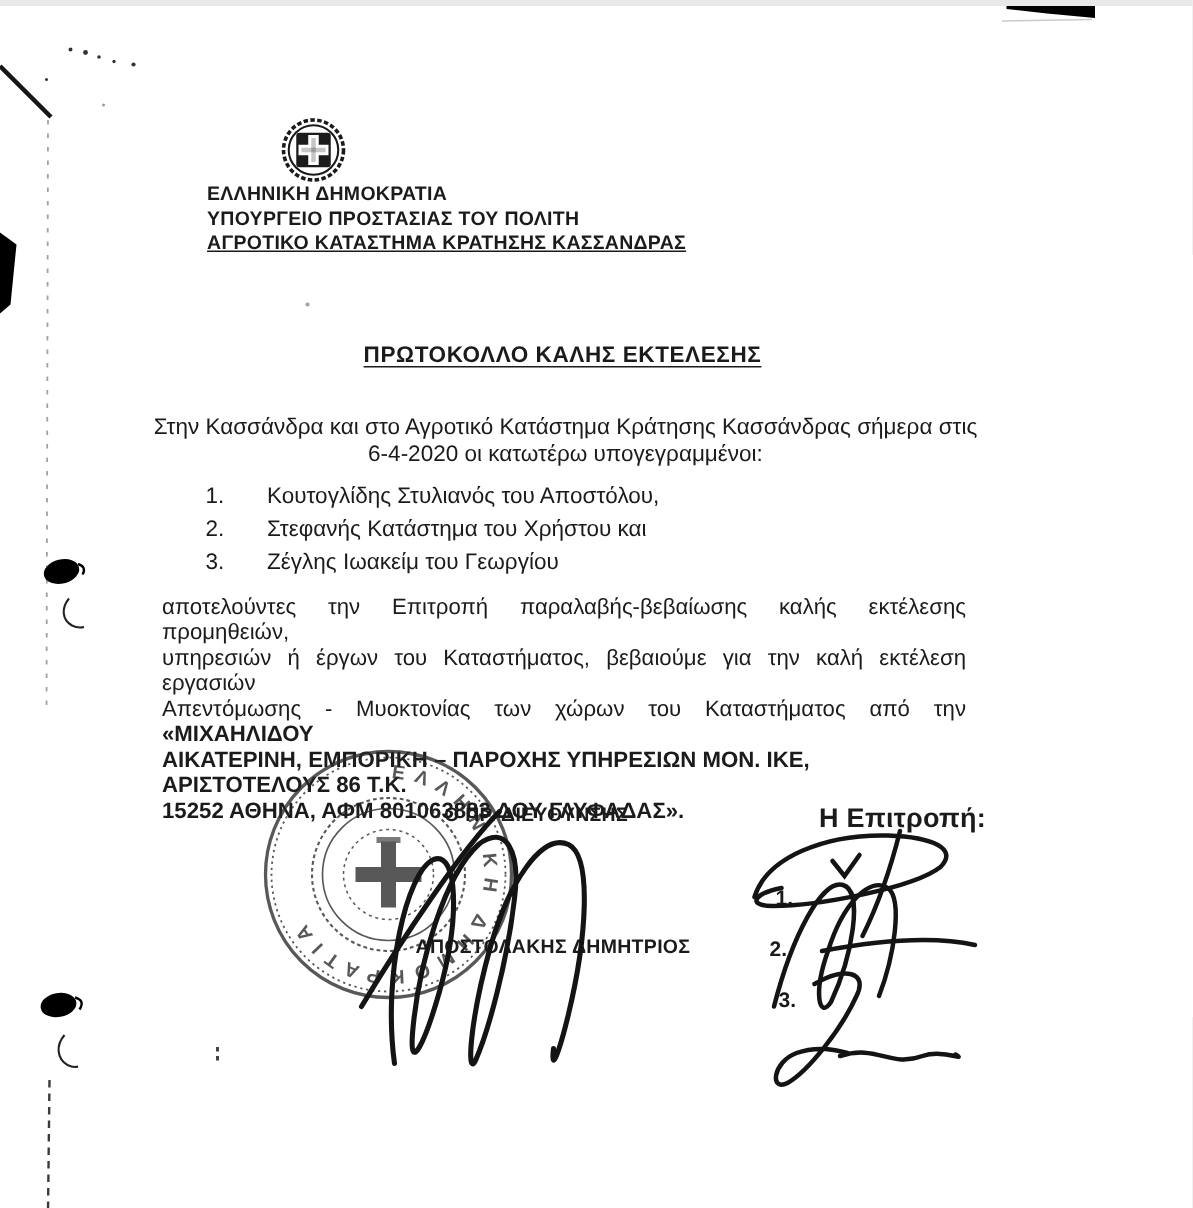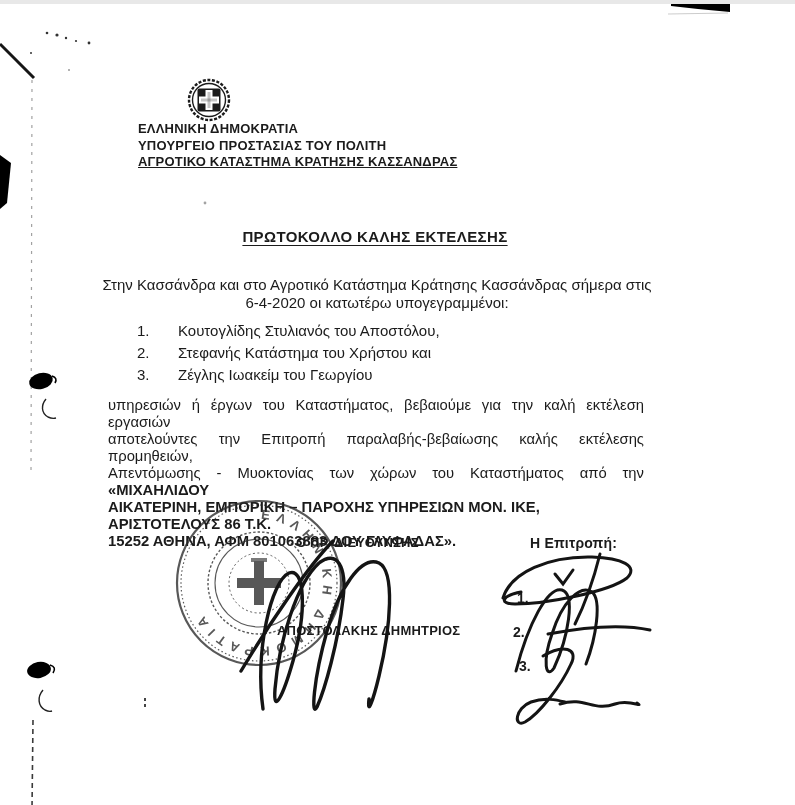--- a/index.html
+++ b/index.html
@@ -116,8 +116,8 @@
   </div>
 
   <div class="abs bodytext">
+    <div class="jline">αποτελούντες την Επιτροπή παραλαβής-βεβαίωσης καλής εκτέλεσης προμηθειών,</div>
     <div class="jline">υπηρεσιών ή έργων του Καταστήματος, βεβαιούμε για την καλή εκτέλεση εργασιών</div>
-    <div class="jline">αποτελούντες την Επιτροπή παραλαβής-βεβαίωσης καλής εκτέλεσης προμηθειών,</div>
     <div class="jline"><span>Απεντόμωσης - Μυοκτονίας των χώρων του Καταστήματος από την </span><span class="b">«ΜΙΧΑΗΛΙΔΟΥ</span></div>
     <div class="b">ΑΙΚΑΤΕΡΙΝΗ, ΕΜΠΟΡΙΚΗ – ΠΑΡΟΧΗΣ ΥΠΗΡΕΣΙΩΝ ΜΟΝ. ΙΚΕ, ΑΡΙΣΤΟΤΕΛΟΥΣ 86 Τ.Κ.</div>
     <div class="b">15252 ΑΘΗΝΑ, ΑΦΜ 801063883 ΔΟΥ ΓΛΥΦΑΔΑΣ».</div>

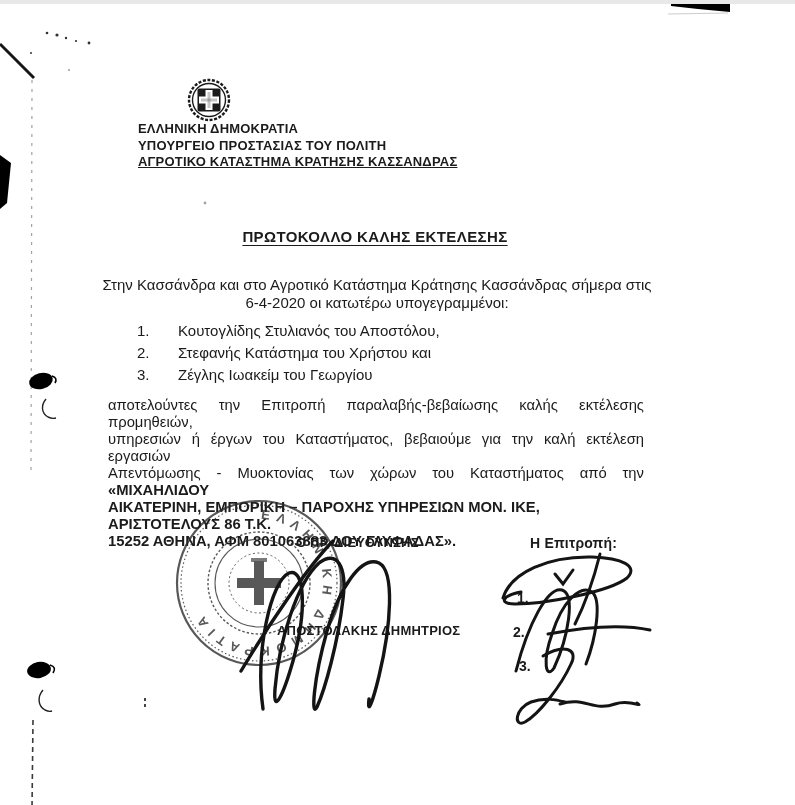--- a/index.html
+++ b/index.html
@@ -155,7 +155,7 @@
     </g>
   </svg>
 
-  <div class="abs sig-label" style="left:530px;top:531px;font-size:14px;">Η Επιτροπή:</div>
+  <div class="abs sig-label" style="left:546px;top:531px;font-size:18px;">Η Επιτροπή:</div>
 
   <div class="abs committee-num" style="left:517px;top:586px;">1.</div>
   <div class="abs committee-num" style="left:513px;top:620px;">2.</div>

